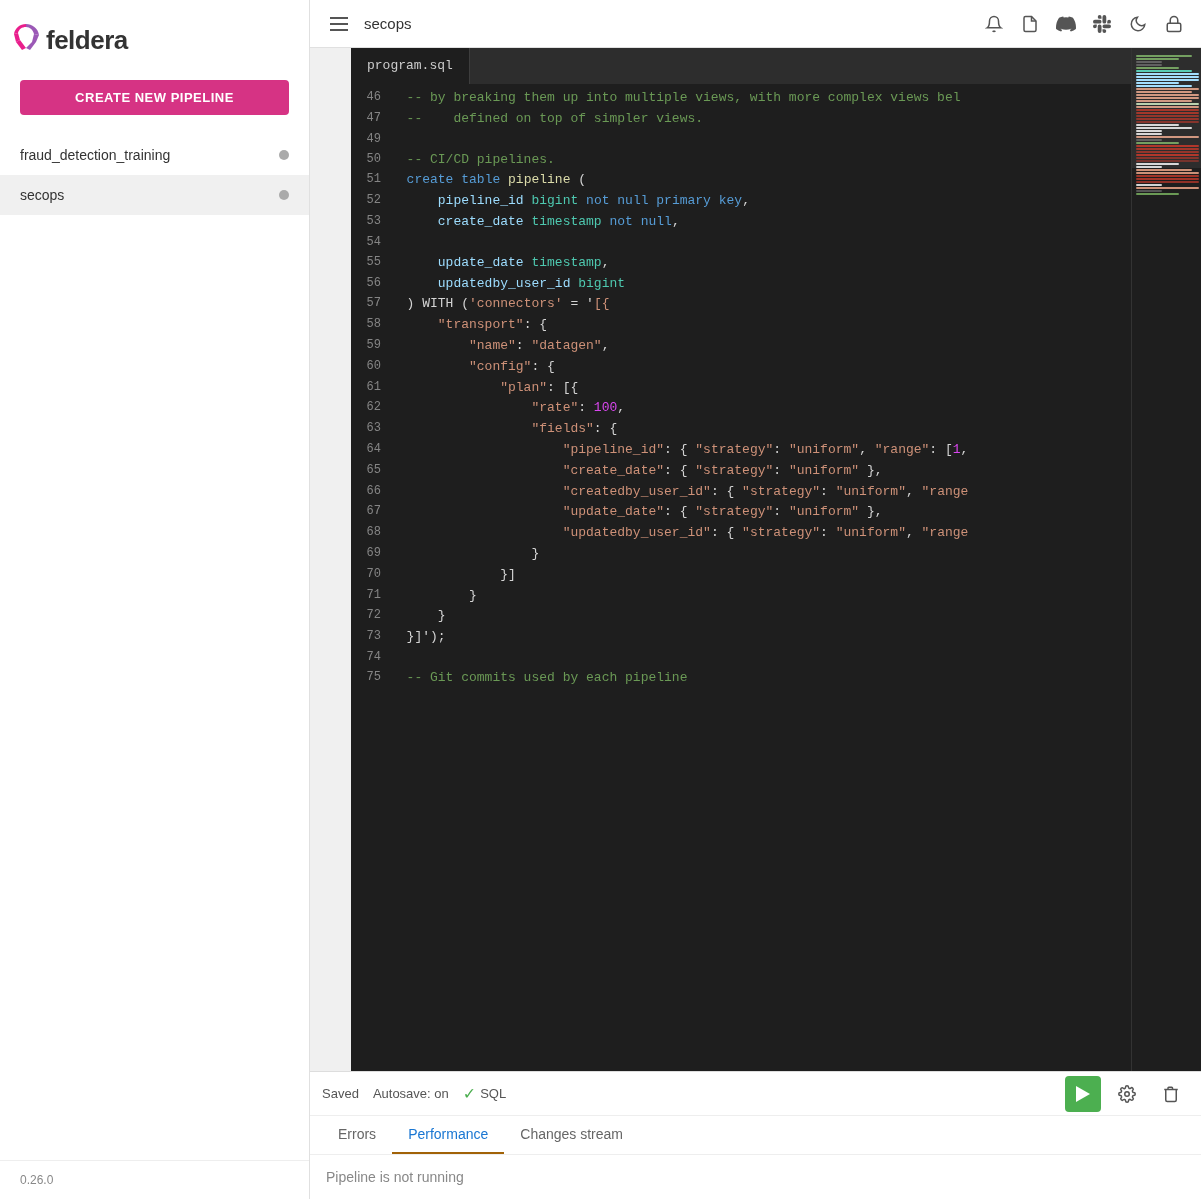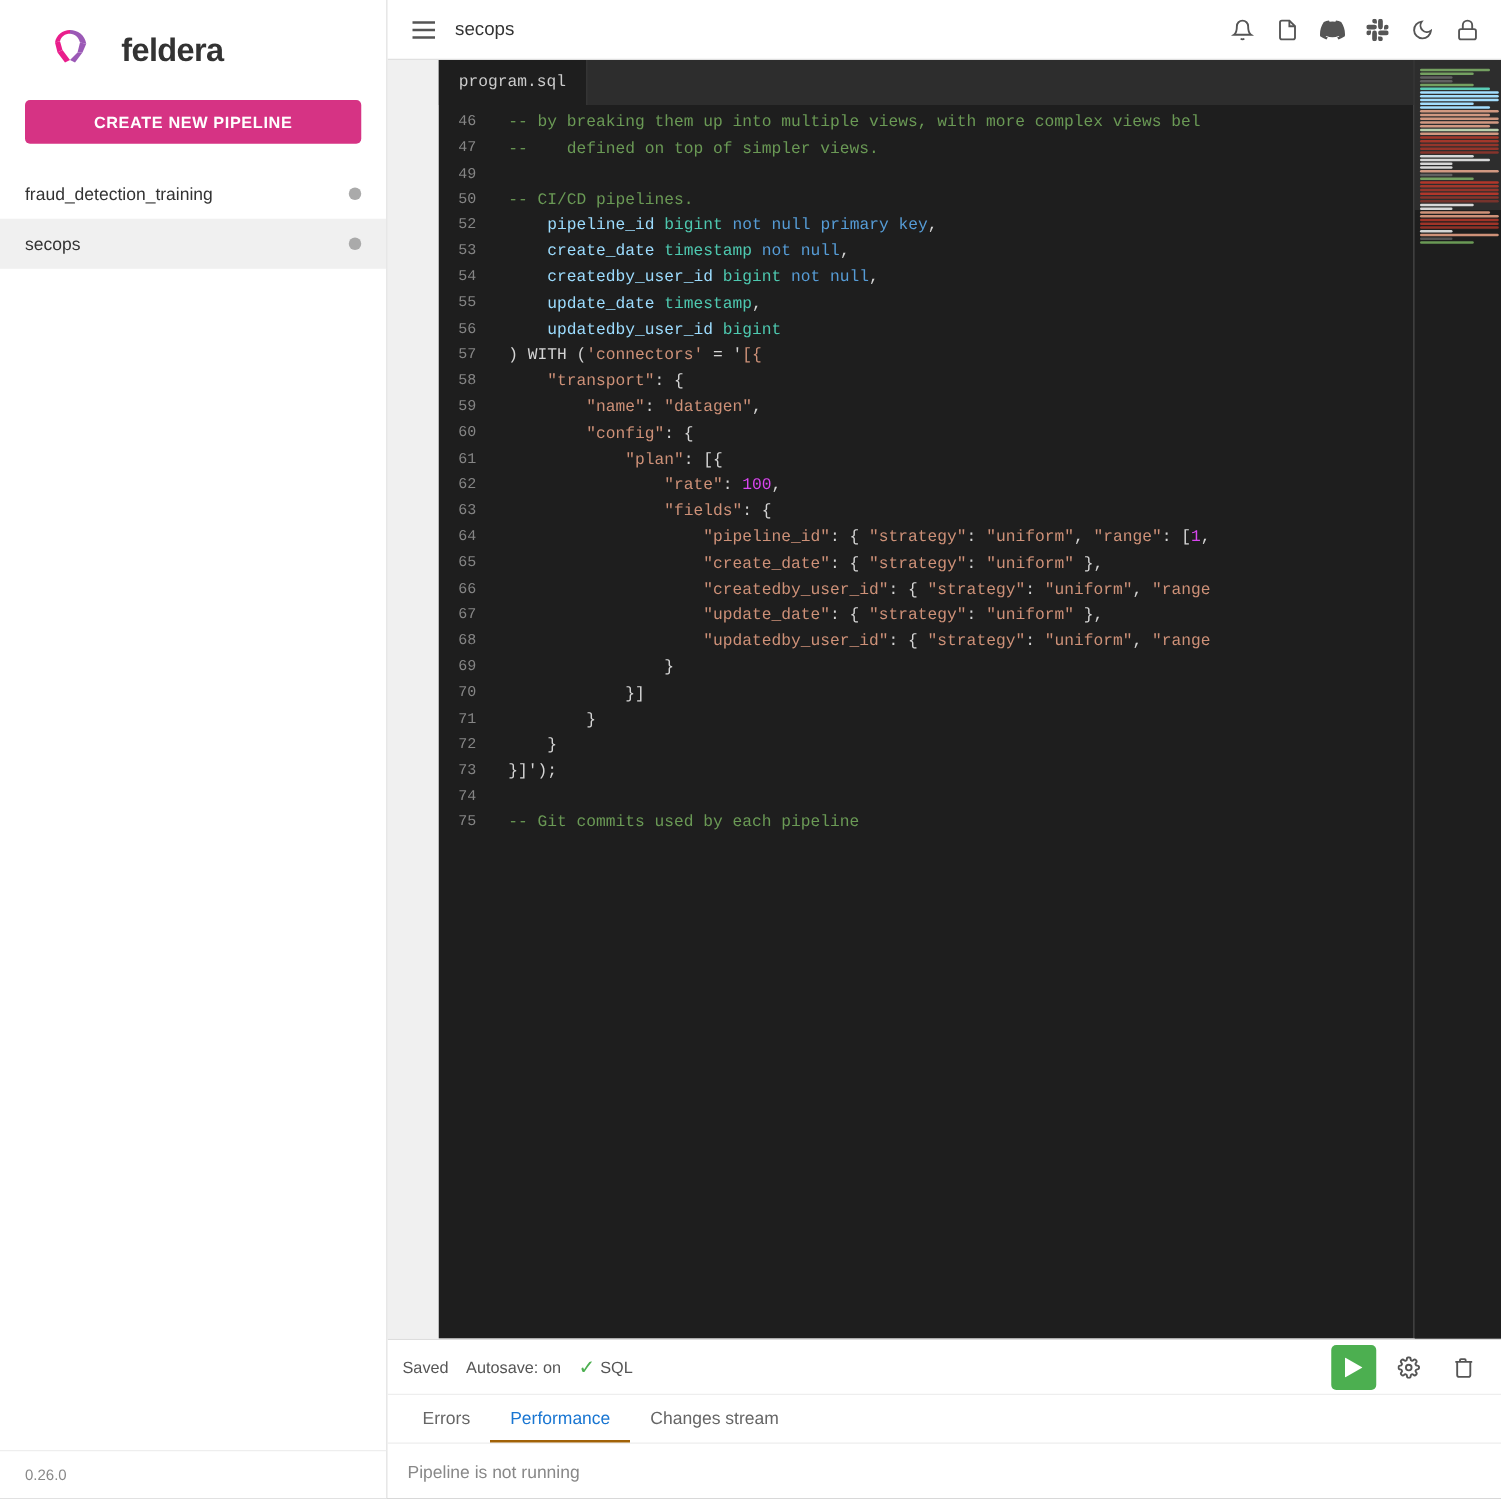--- a/index.html
+++ b/index.html
@@ -15,10 +15,10 @@
       flex-shrink: 0;
     }
     #sidebar-logo {
-      padding: 20px 20px 10px 36px;
-      display: flex;
-      align-items: center;
-      gap: 21px;
+      padding: 20px 20px 10px 6px;
+      display: flex;
+      align-items: center;
+      gap: 0;
     }
     .logo-icon {
       width: 40px;

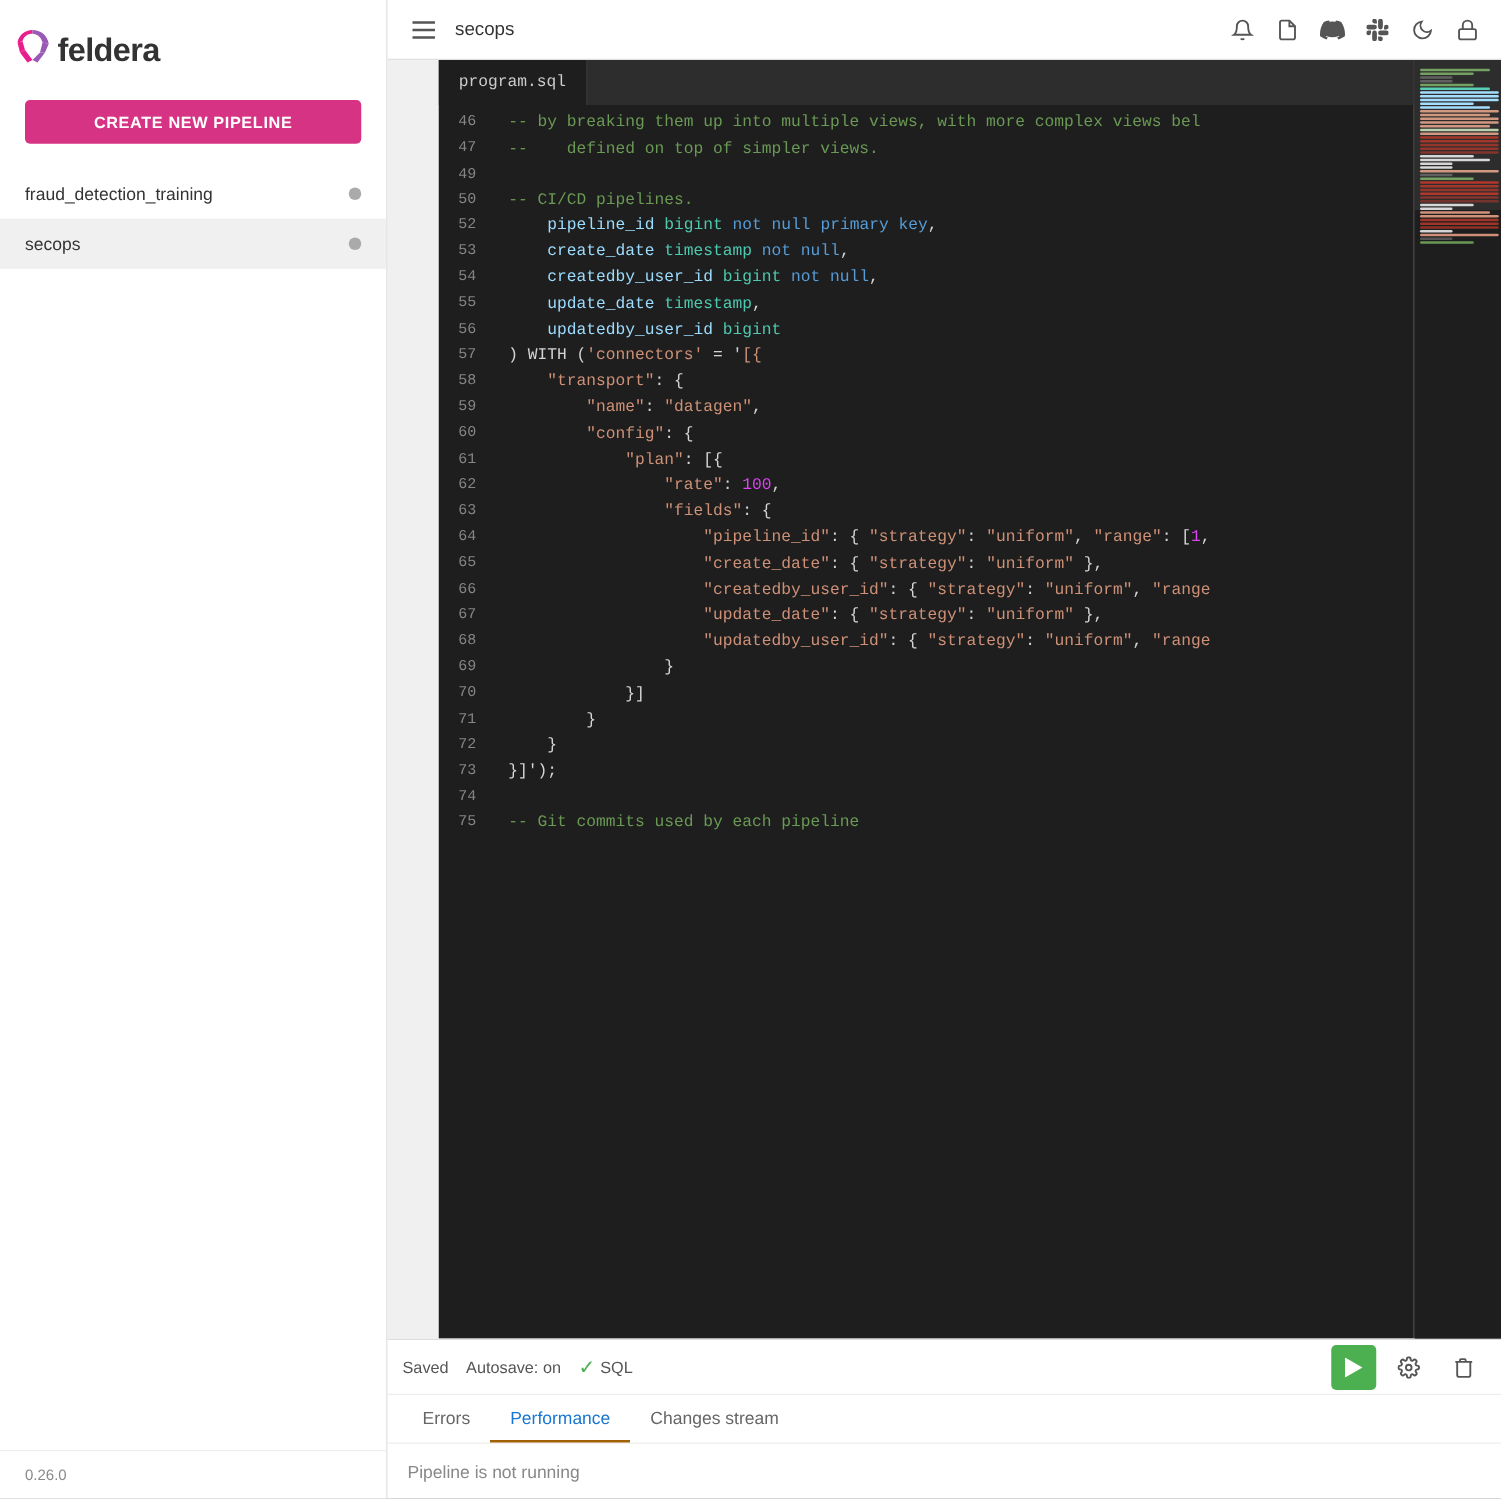--- a/index.html
+++ b/index.html
@@ -388,6 +388,10 @@
         <div class="code-line">
           <span class="line-number">50</span>
           <span class="line-content"><span class="cmt">  -- CI/CD pipelines.</span></span>
+        </div>
+        <div class="code-line">
+          <span class="line-number">51</span>
+          <span class="line-content">  <span class="kw">create</span> <span class="kw">table</span> <span class="fn">pipeline</span> <span class="punc">(</span></span>
         </div>
         <div class="code-line">
           <span class="line-number">52</span>

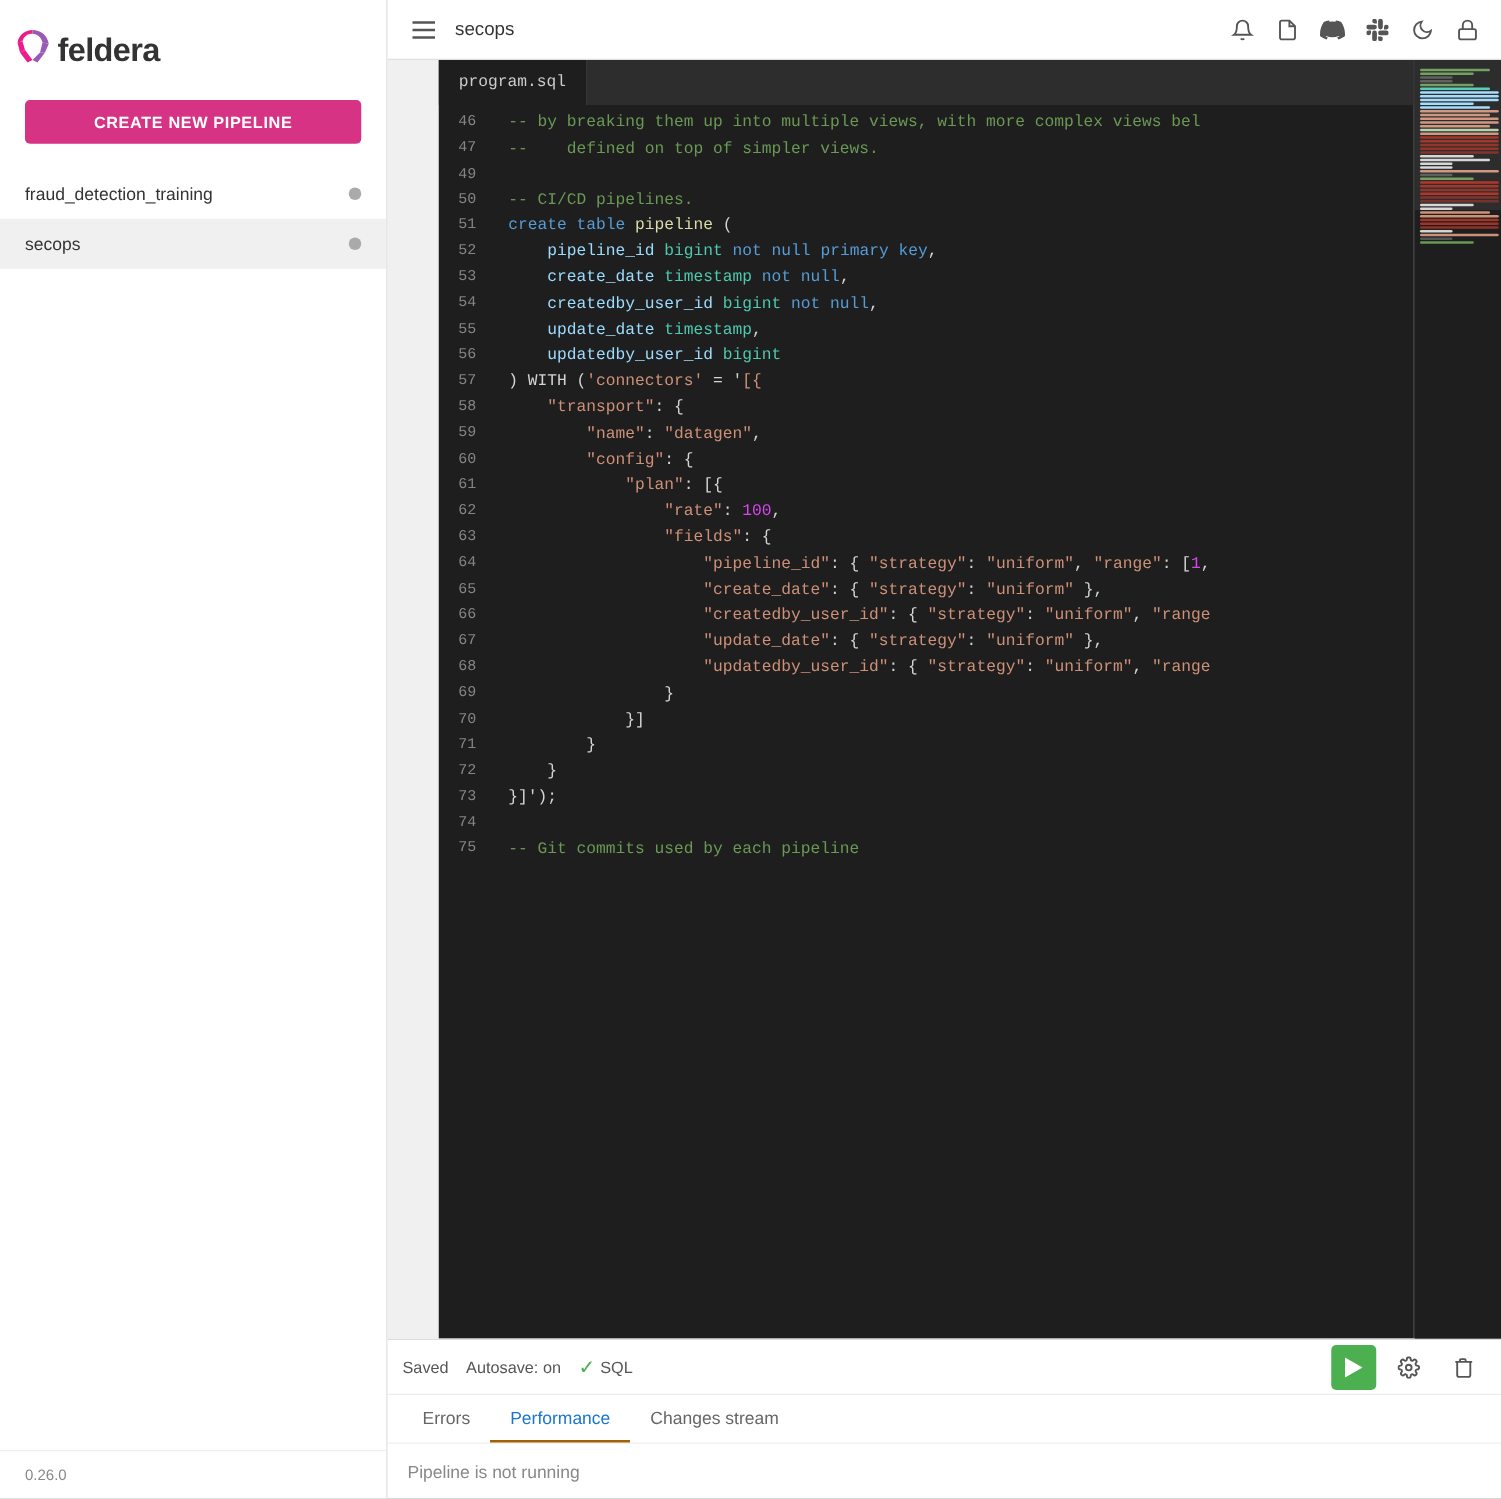--- a/index.html
+++ b/index.html
@@ -403,7 +403,6 @@
         </div>
         <div class="code-line">
           <span class="line-number">54</span>
-          <span class="line-content">      <span class="prop">createdby_user_id</span> <span class="type">bigint</span> <span class="kw">not null</span><span class="punc">,</span></span>
         </div>
         <div class="code-line">
           <span class="line-number">55</span>

